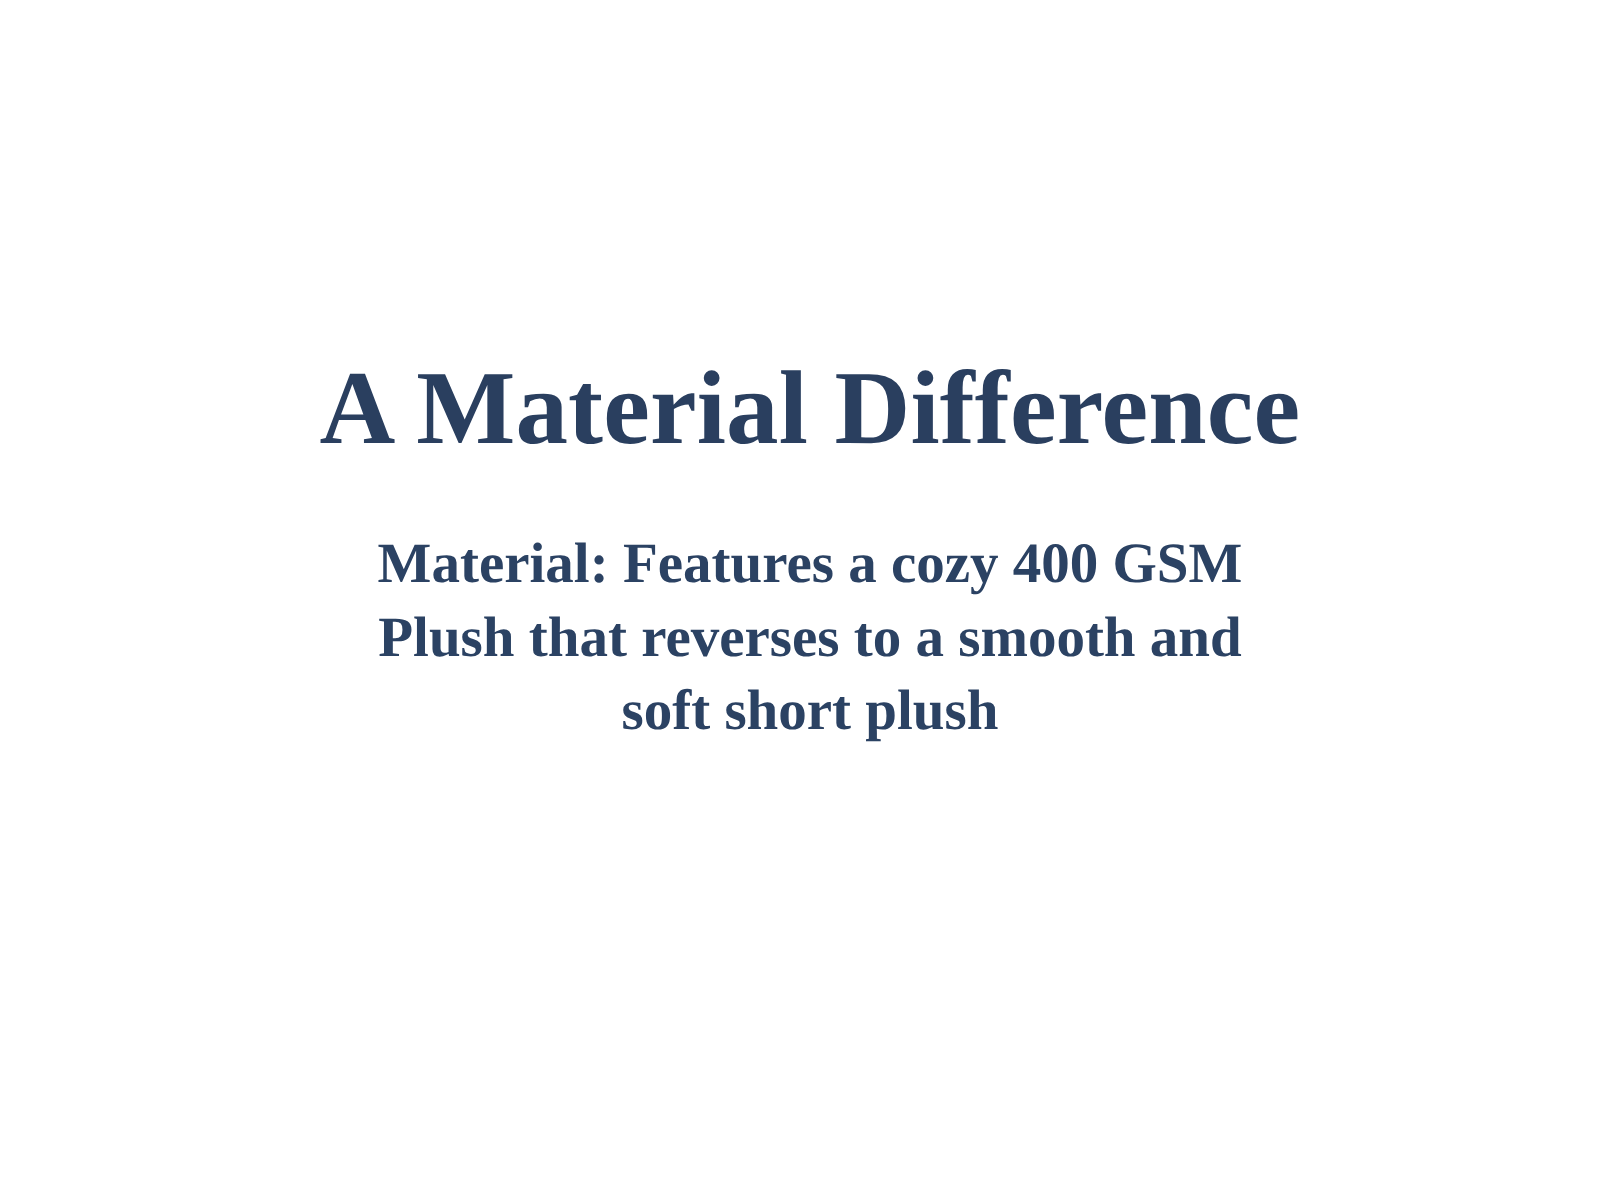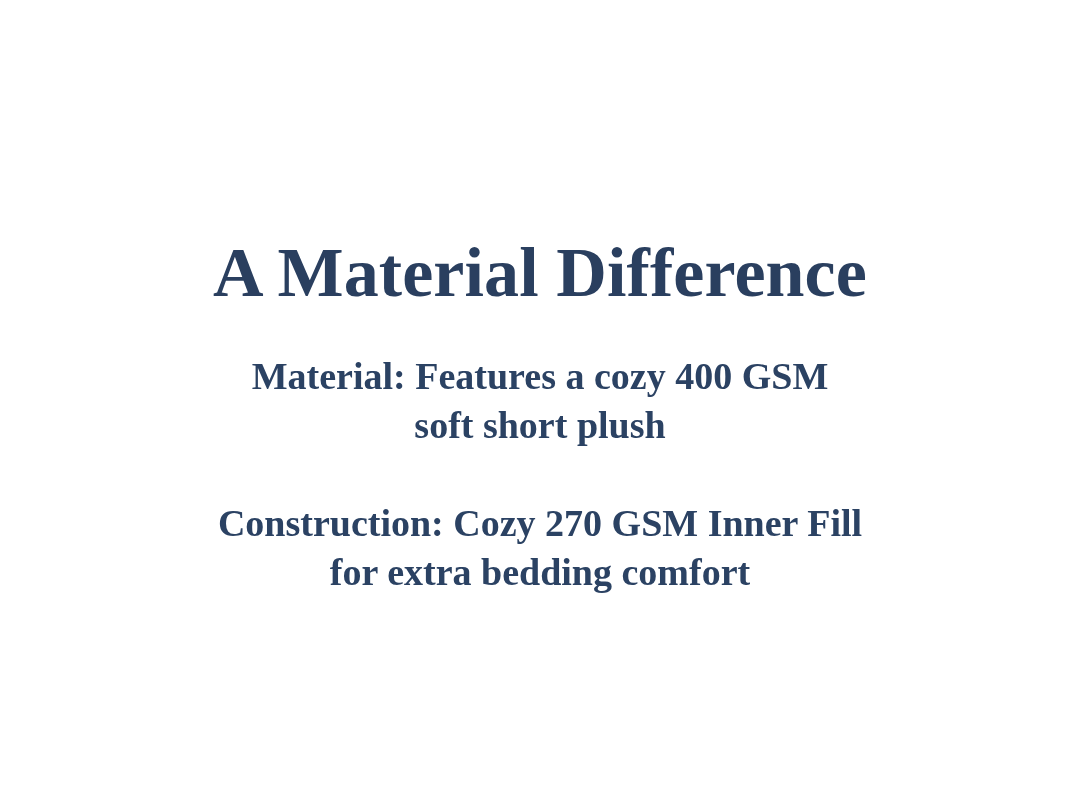--- a/index.html
+++ b/index.html
@@ -91,6 +91,7 @@
 
       <p class="para">
         <span class="ln">Material: Features a cozy 400 GSM</span>
+        <span class="ln">Plush that reverses to a smooth and</span>
         <span class="ln">soft short plush</span>
       </p>
 

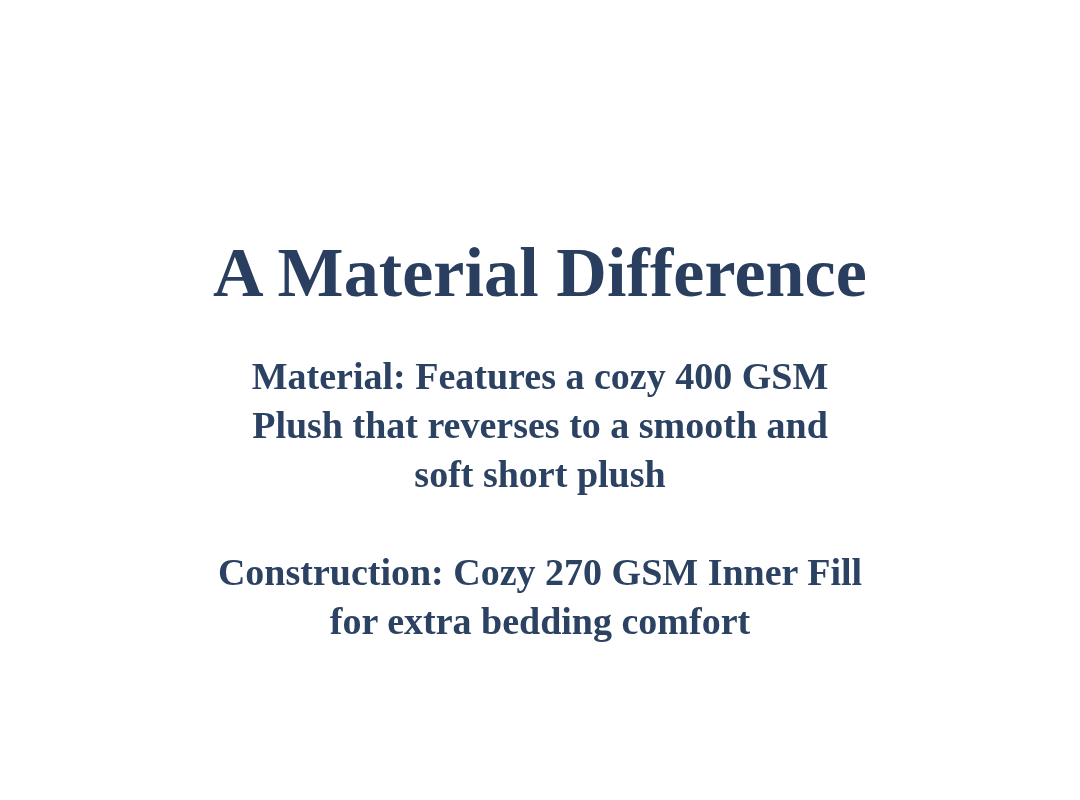--- a/index.html
+++ b/index.html
@@ -97,10 +97,6 @@
 
       <div class="para-gap"></div>
 
-      <p class="para">
-        <span class="ln">Construction: Cozy 270 GSM Inner Fill</span>
-        <span class="ln">for extra bedding comfort</span>
-      </p>
 
     </div>
 

